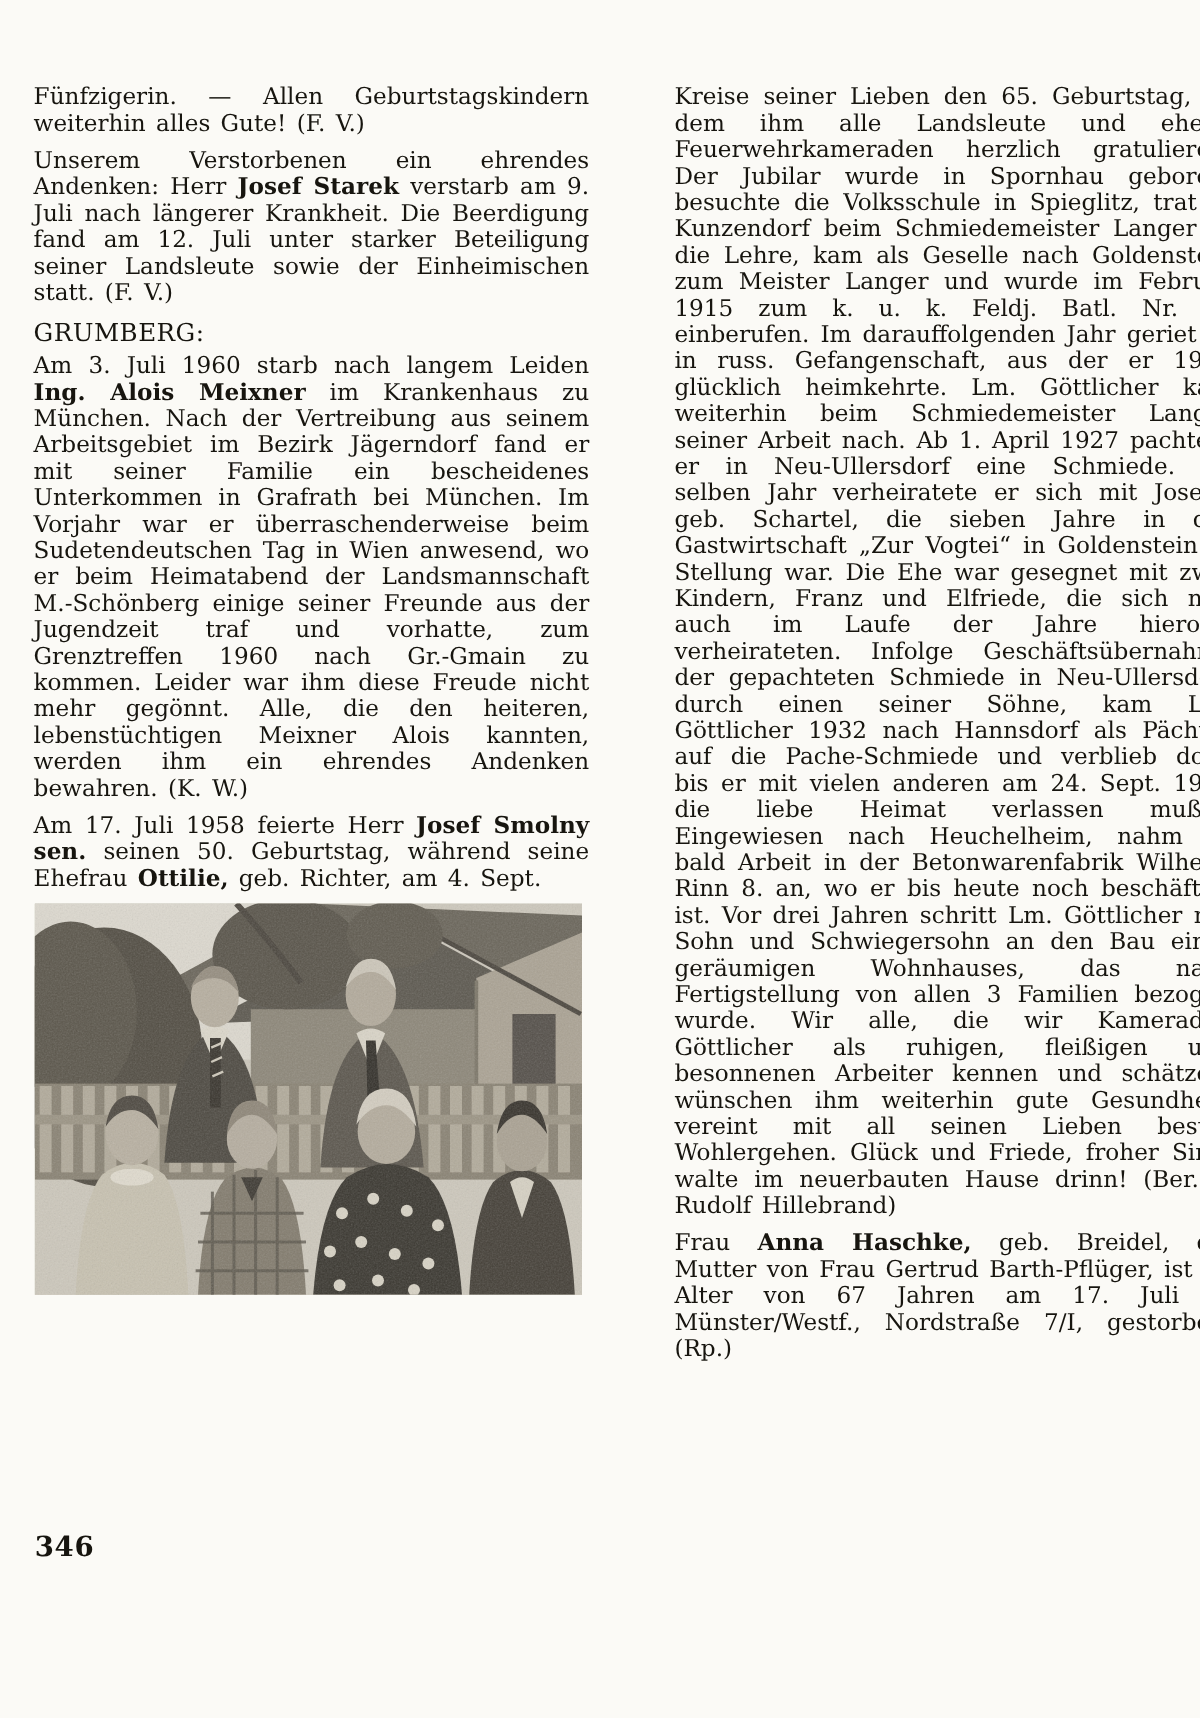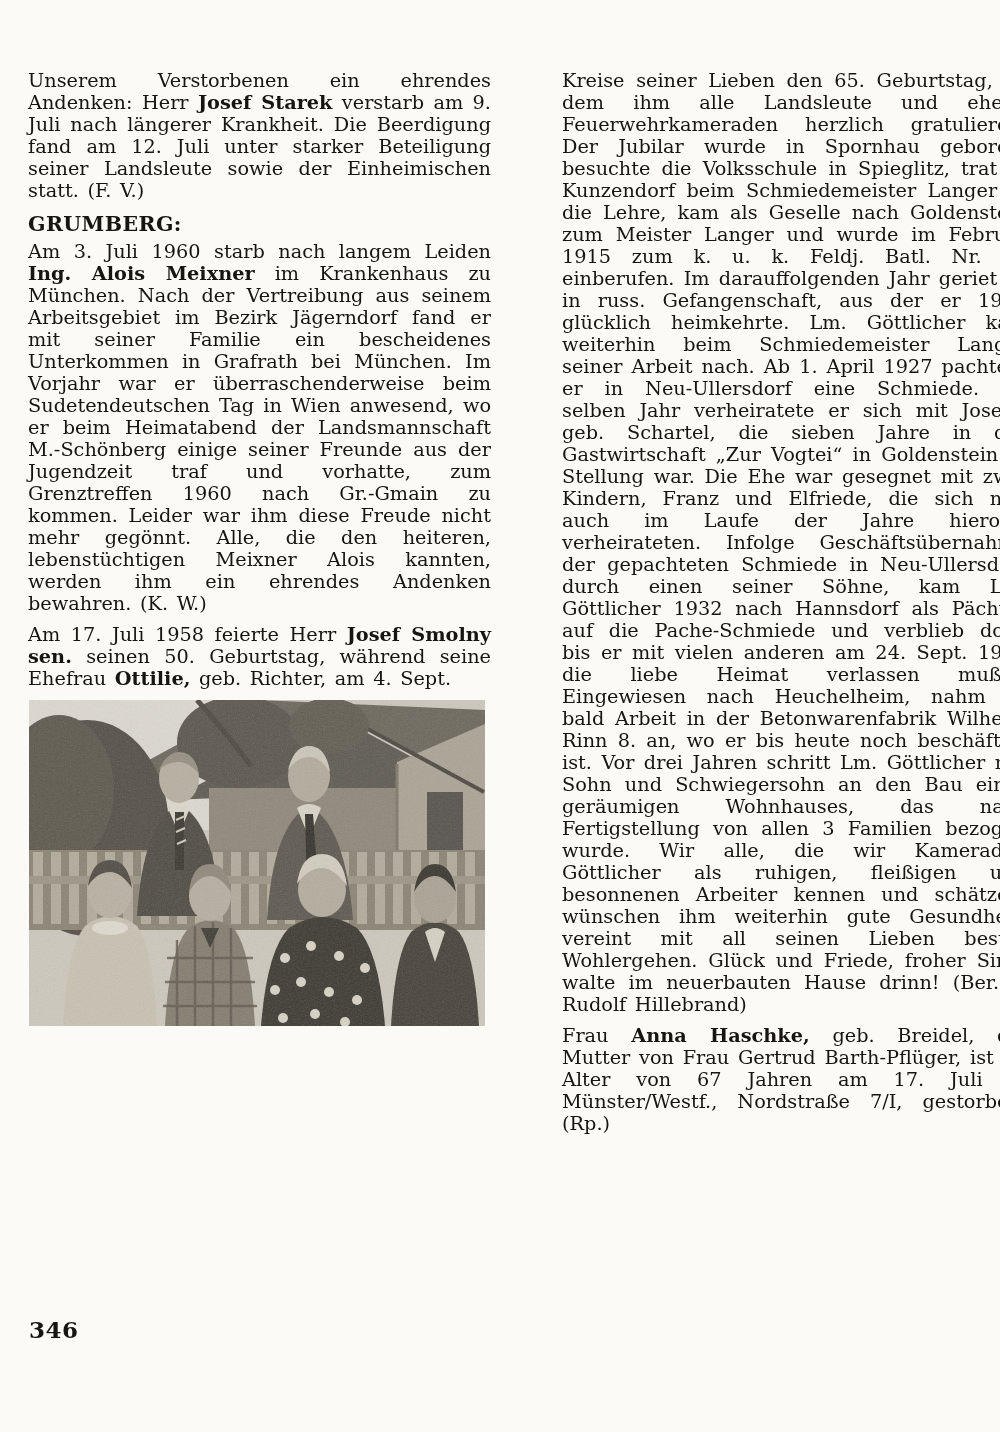--- a/index.html
+++ b/index.html
@@ -49,6 +49,7 @@
 <body>
 
 <div class="col col-left">
+  <p class="para"><span>Fünfzigerin. — Allen Geburtstagskindern weiterhin alles Gute! (F. V.)</span></p>
 
   <p class="para"><span>Unserem Verstorbenen ein ehrendes Andenken: Herr </span><span class="run-b">Josef Starek</span><span> verstarb am 9. Juli nach längerer Krankheit. Die Beerdigung fand am 12. Juli unter starker Beteiligung seiner Landsleute sowie der Einheimischen statt. (F. V.)</span></p>
 

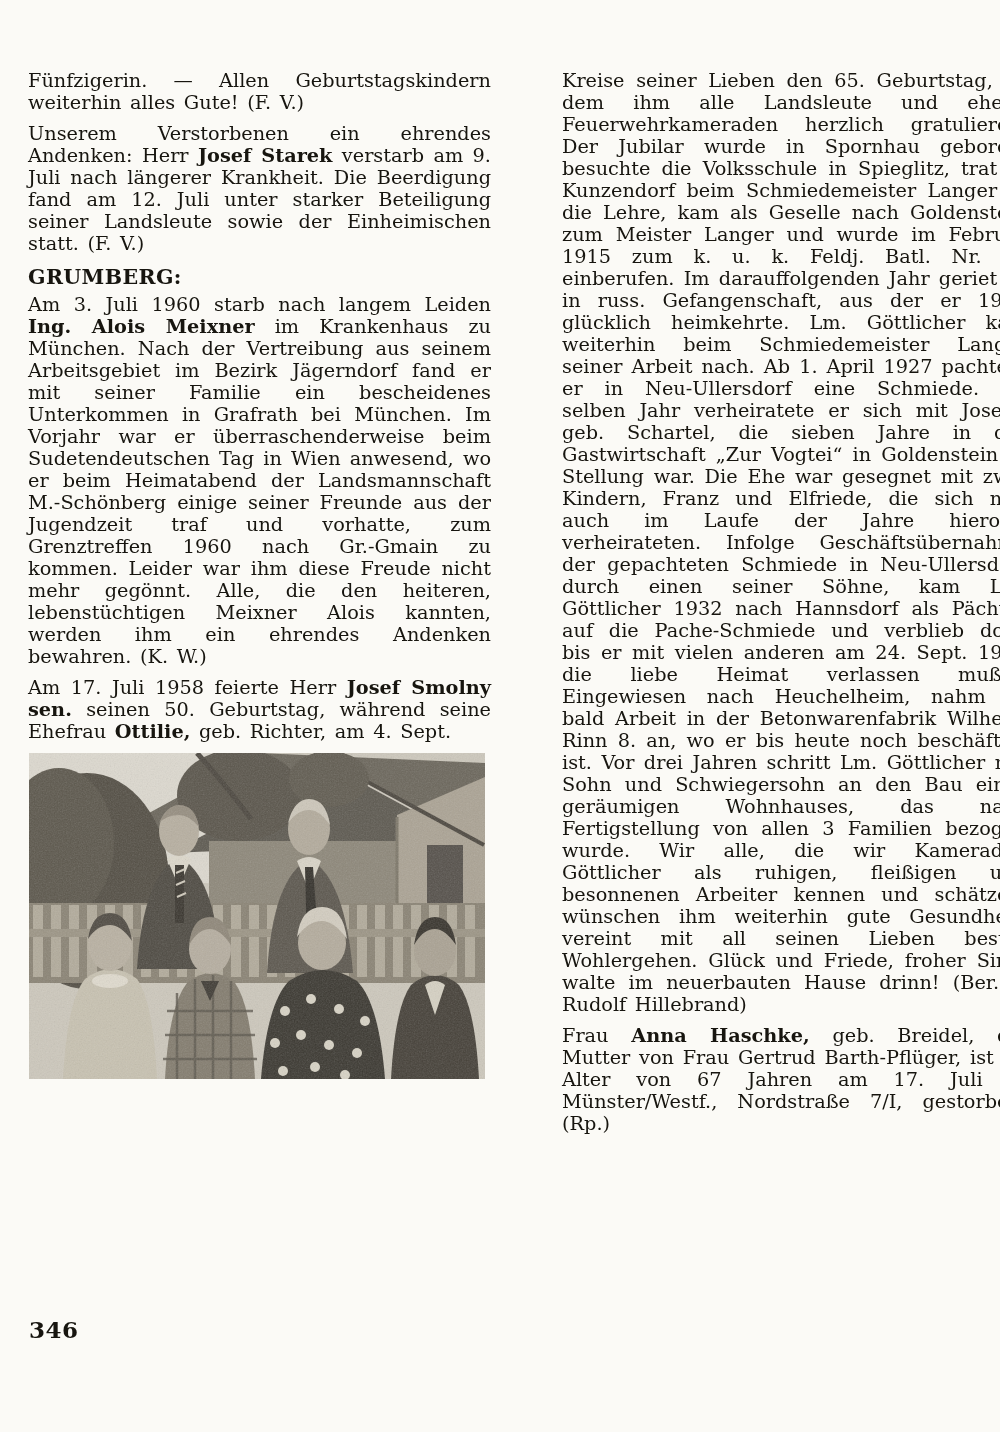--- a/index.html
+++ b/index.html
@@ -26,7 +26,7 @@
     margin:11px 0 5px 0;
     font-size:20.5px;
     line-height:23px;
-    font-weight:bold;
+    font-weight:normal;
     letter-spacing:0.4px;
   }
   .run-b { font-weight:bold; }

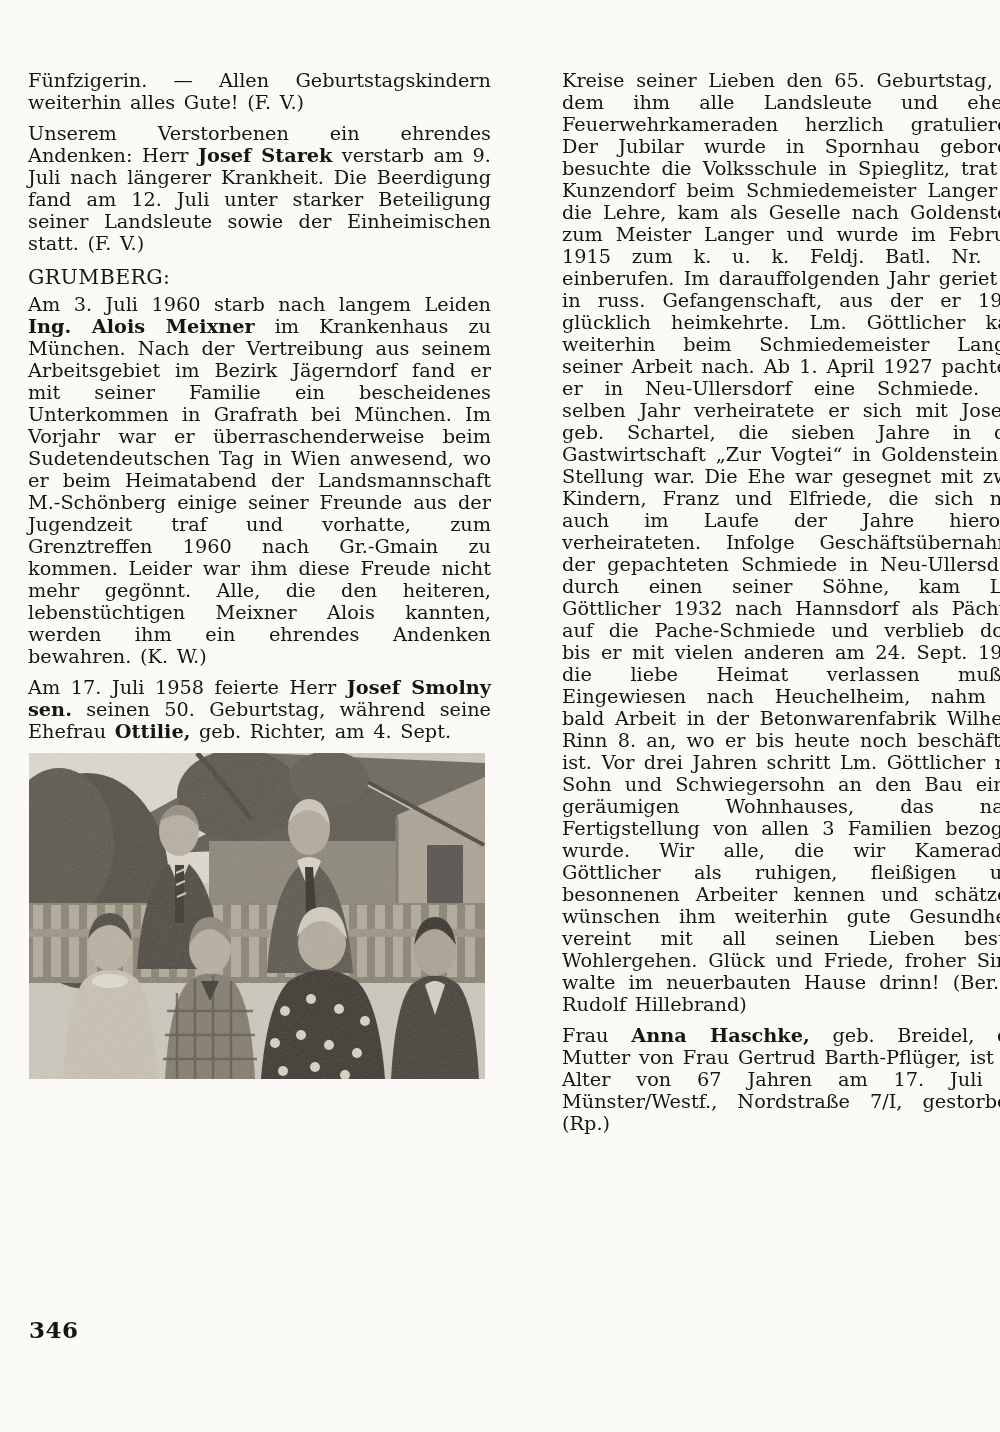--- a/index.html
+++ b/index.html
@@ -39,7 +39,7 @@
   figure.photo svg { display:block; }
   .page-number {
     position:absolute;
-    left:29px; top:1316px;
+    left:29px; top:1276px;
     font-size:23px;
     font-weight:bold;
     letter-spacing:0.5px;

